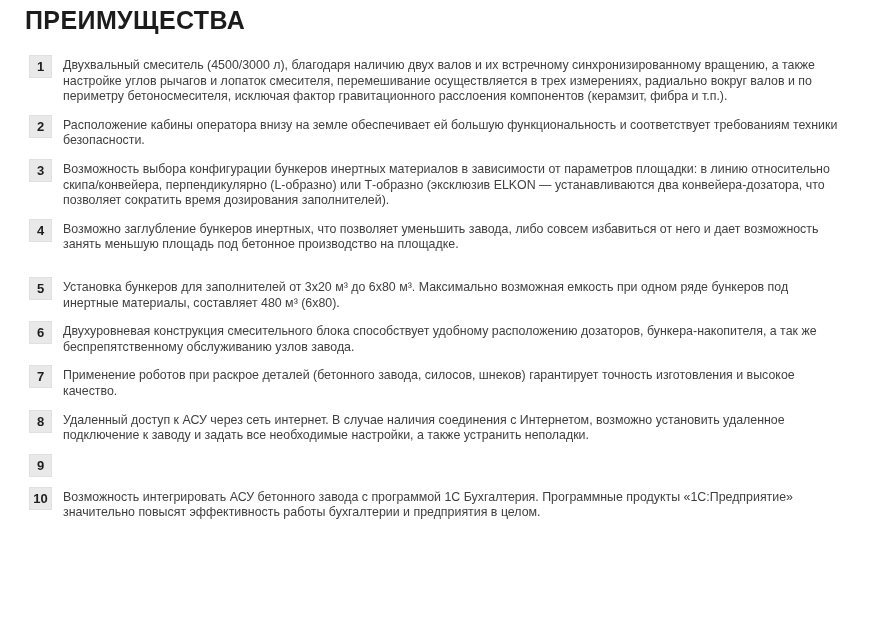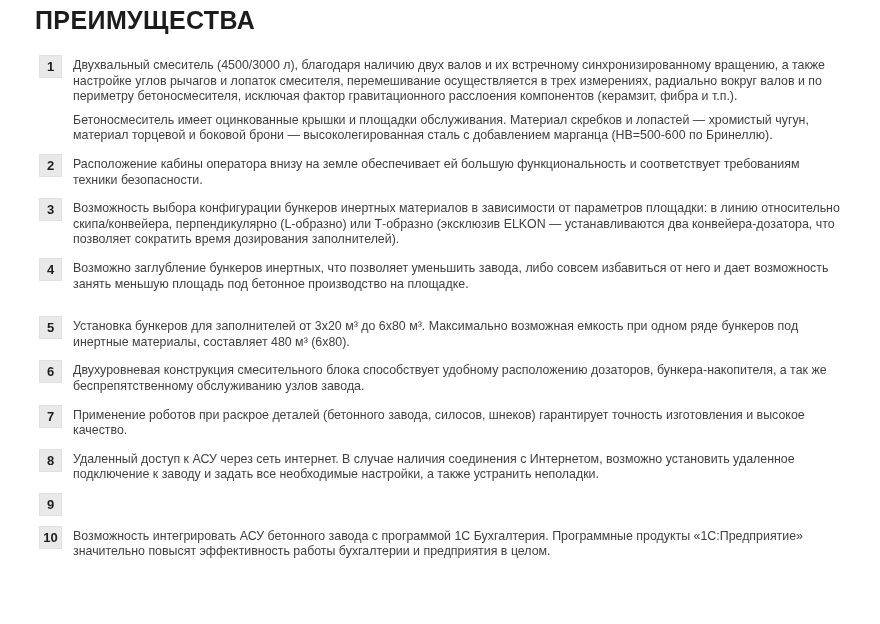--- a/index.html
+++ b/index.html
@@ -7,7 +7,7 @@
     width: 880px;
     height: 624px;
     box-sizing: border-box;
-    padding: 6px 32px 0 35px;
+    padding: 6px 32px 0 25px;
     overflow: hidden;
     background: #ffffff;
     font-family: "Liberation Sans", sans-serif;

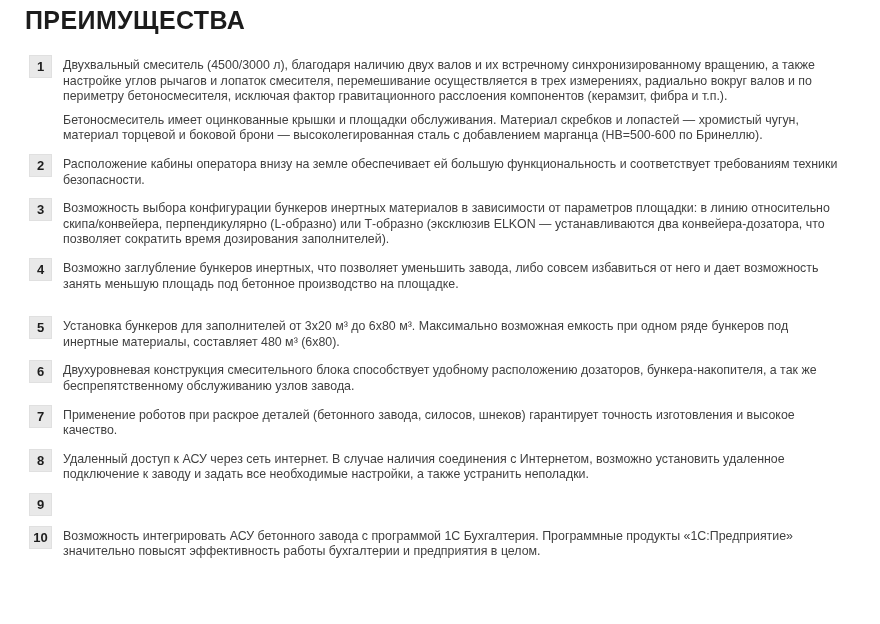--- a/index.html
+++ b/index.html
@@ -62,7 +62,6 @@
       <div class="badge">1</div>
       <div class="text">
         <p>Двухвальный смеситель (4500/3000 л), благодаря наличию двух валов и их встречному синхронизированному вращению, а также настройке углов рычагов и лопаток смесителя, перемешивание осуществляется в трех измерениях, радиально вокруг валов и по периметру бетоносмесителя, исключая фактор гравитационного расслоения компонентов (керамзит, фибра и т.п.).</p>
-        <p>Бетоносмеситель имеет оцинкованные крышки и площадки обслуживания. Материал скребков и лопастей — хромистый чугун, материал торцевой и боковой брони — высоколегированная сталь с добавлением марганца (HB=500-600 по Бринеллю).</p>
       </div>
     </div>
 

